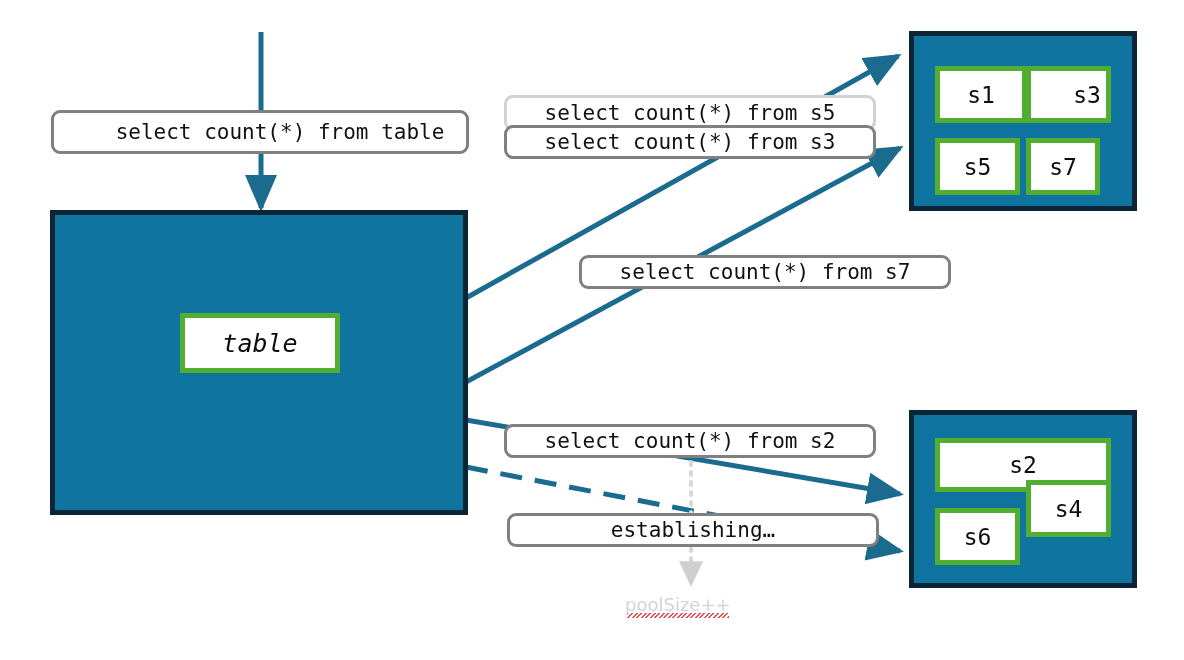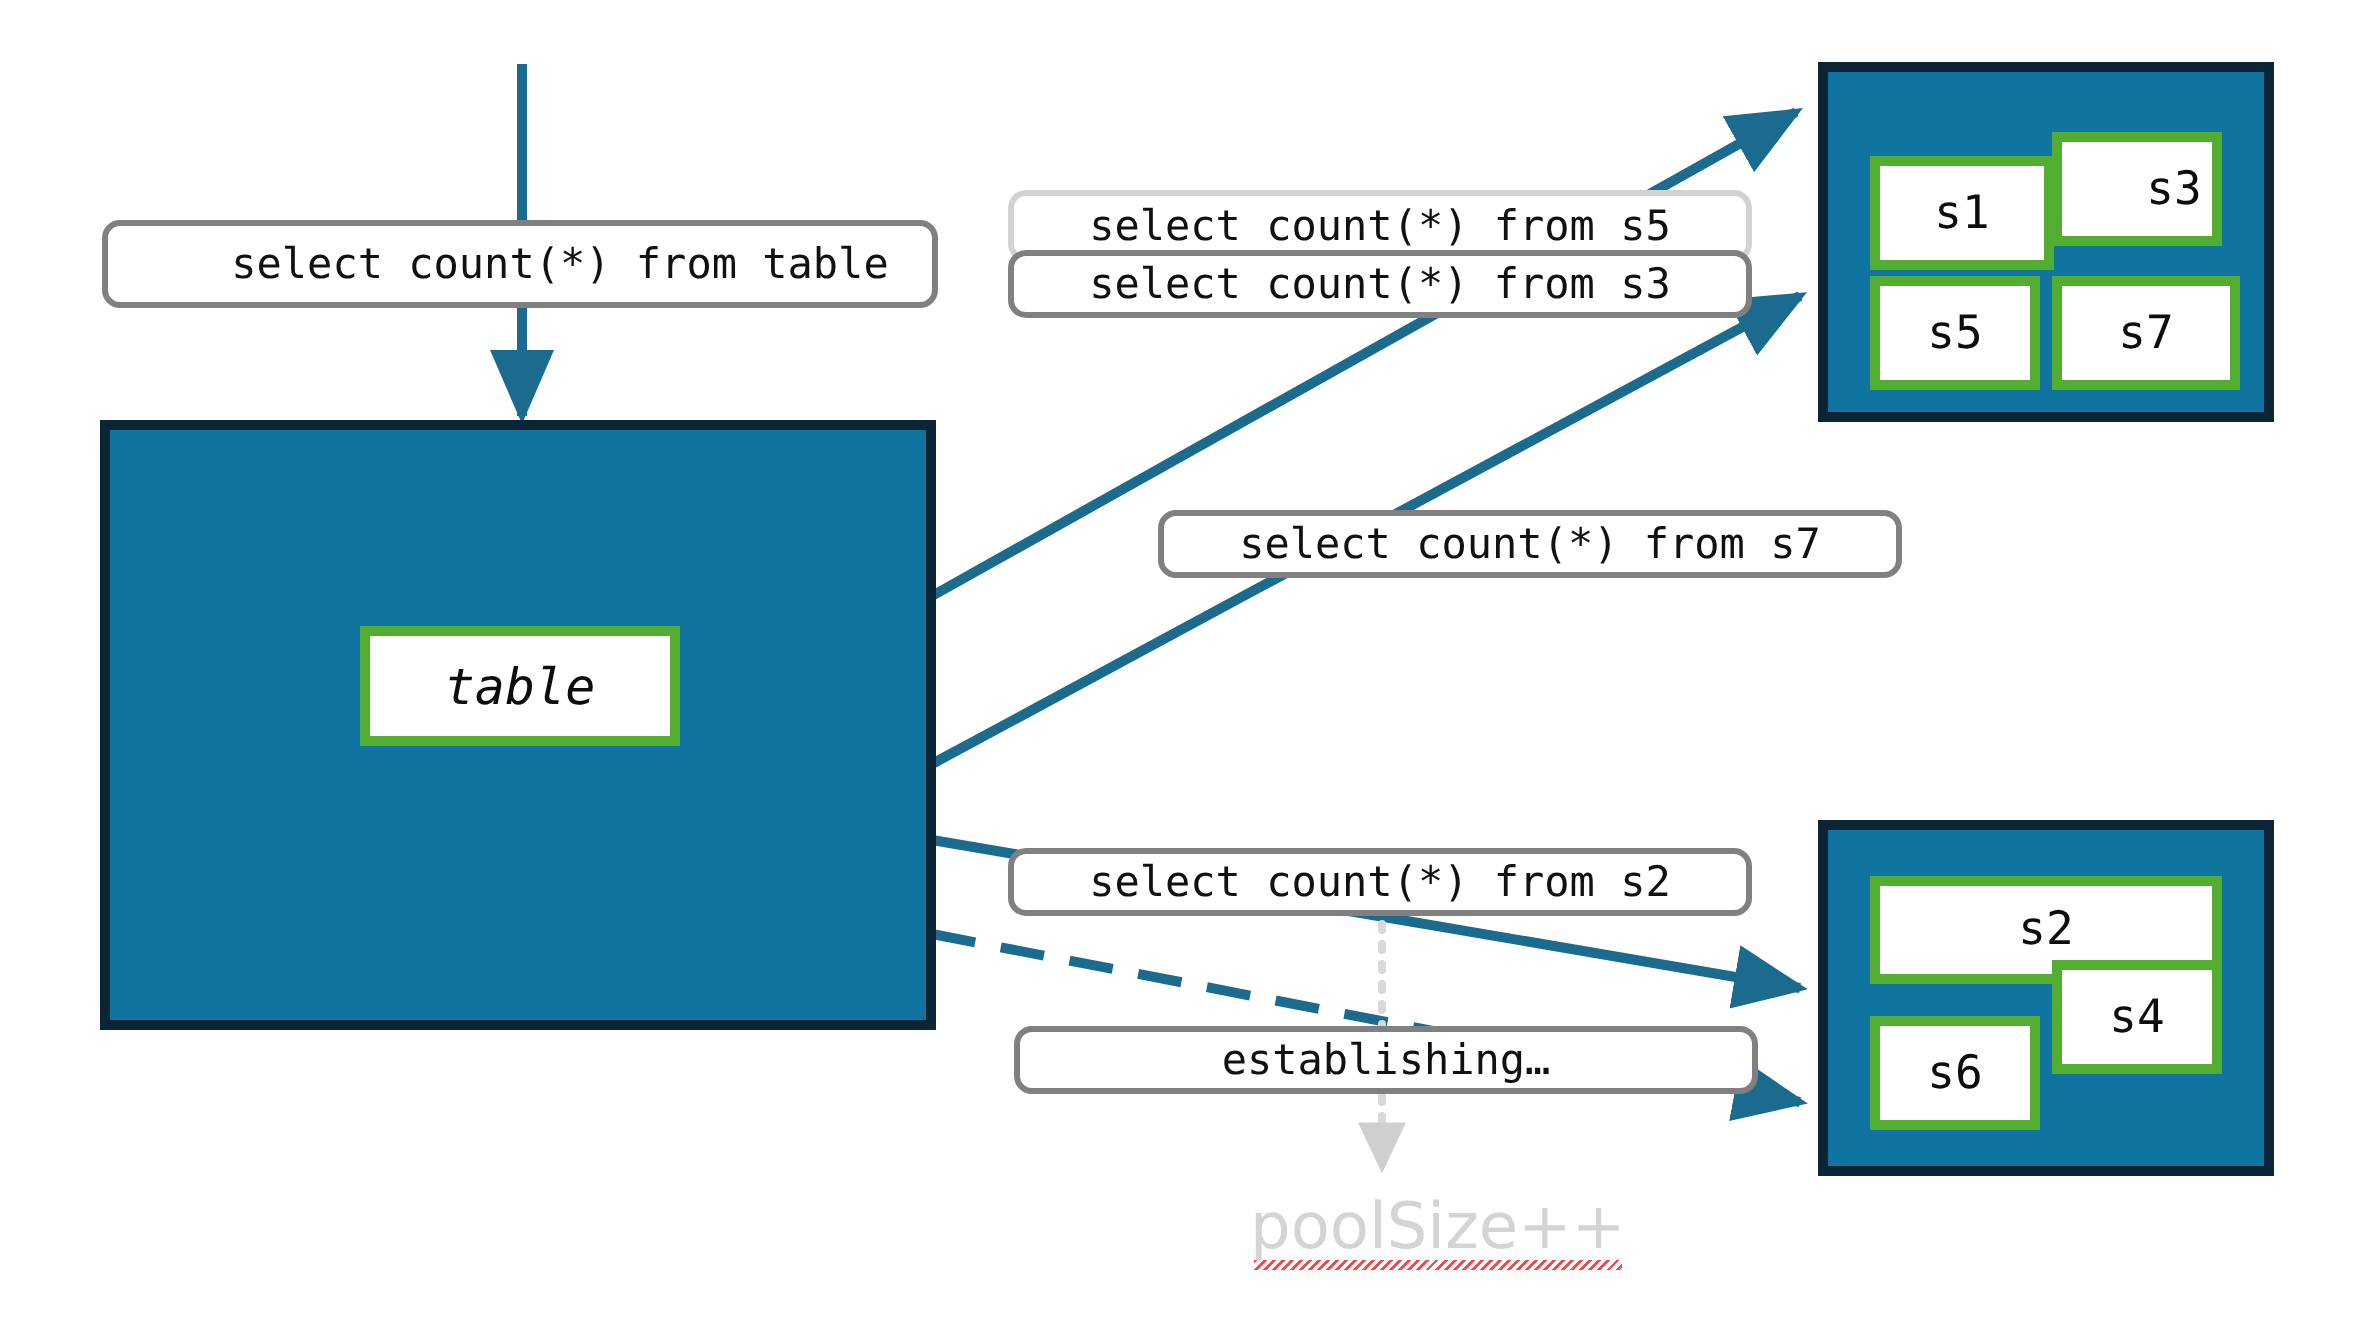--- a/index.html
+++ b/index.html
@@ -132,7 +132,7 @@
 
   <div class="pool" style="left:909px; top:31px; width:228px; height:180px;">
   </div>
-  <div class="cell" style="left:935px; top:66px; width:92px; height:57px;margin-top:12px;">s1</div>
+  <div class="cell" style="left:935px; top:66px; width:92px; height:57px;">s1</div>
   <div class="cell" style="left:1026px; top:66px; width:85px; height:57px;padding-left:37px;">s3</div>
   <div class="cell" style="left:935px; top:138px; width:85px; height:57px;">s5</div>
   <div class="cell" style="left:1026px; top:138px; width:94px; height:57px;">s7</div>

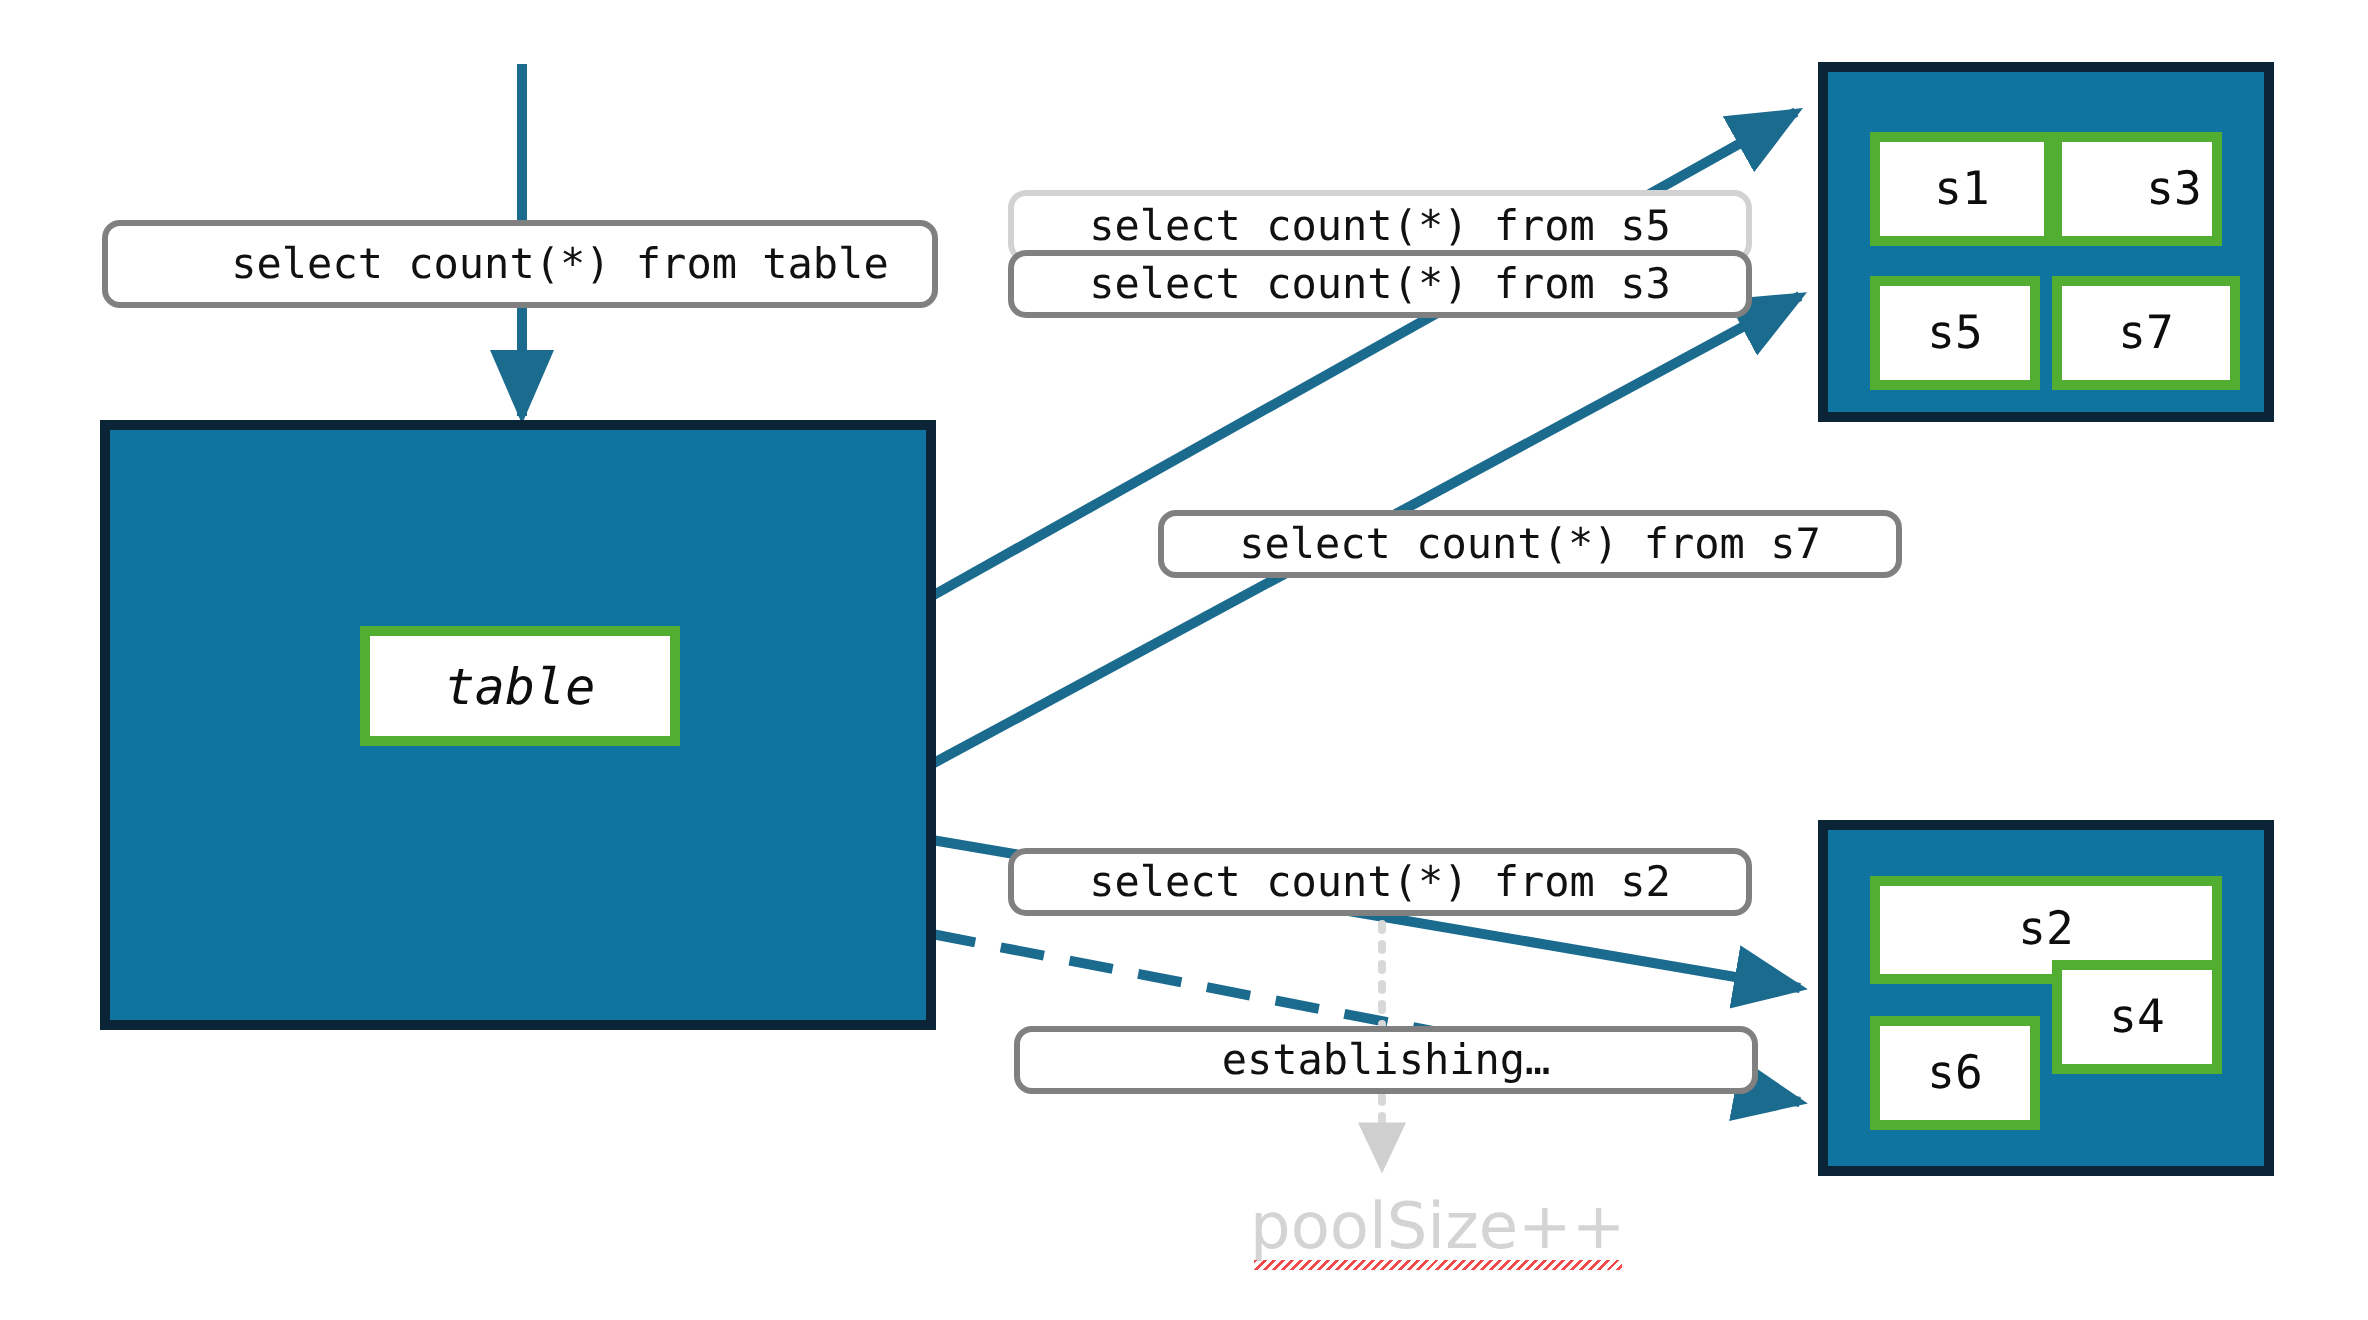--- a/index.html
+++ b/index.html
@@ -135,7 +135,7 @@
   <div class="cell" style="left:935px; top:66px; width:92px; height:57px;">s1</div>
   <div class="cell" style="left:1026px; top:66px; width:85px; height:57px;padding-left:37px;">s3</div>
   <div class="cell" style="left:935px; top:138px; width:85px; height:57px;">s5</div>
-  <div class="cell" style="left:1026px; top:138px; width:94px; height:57px;">s7</div>
+  <div class="cell" style="left:1026px; top:138px; width:74px; height:57px;">s7</div>
 
   <div class="pool" style="left:909px; top:410px; width:228px; height:178px;">
   </div>

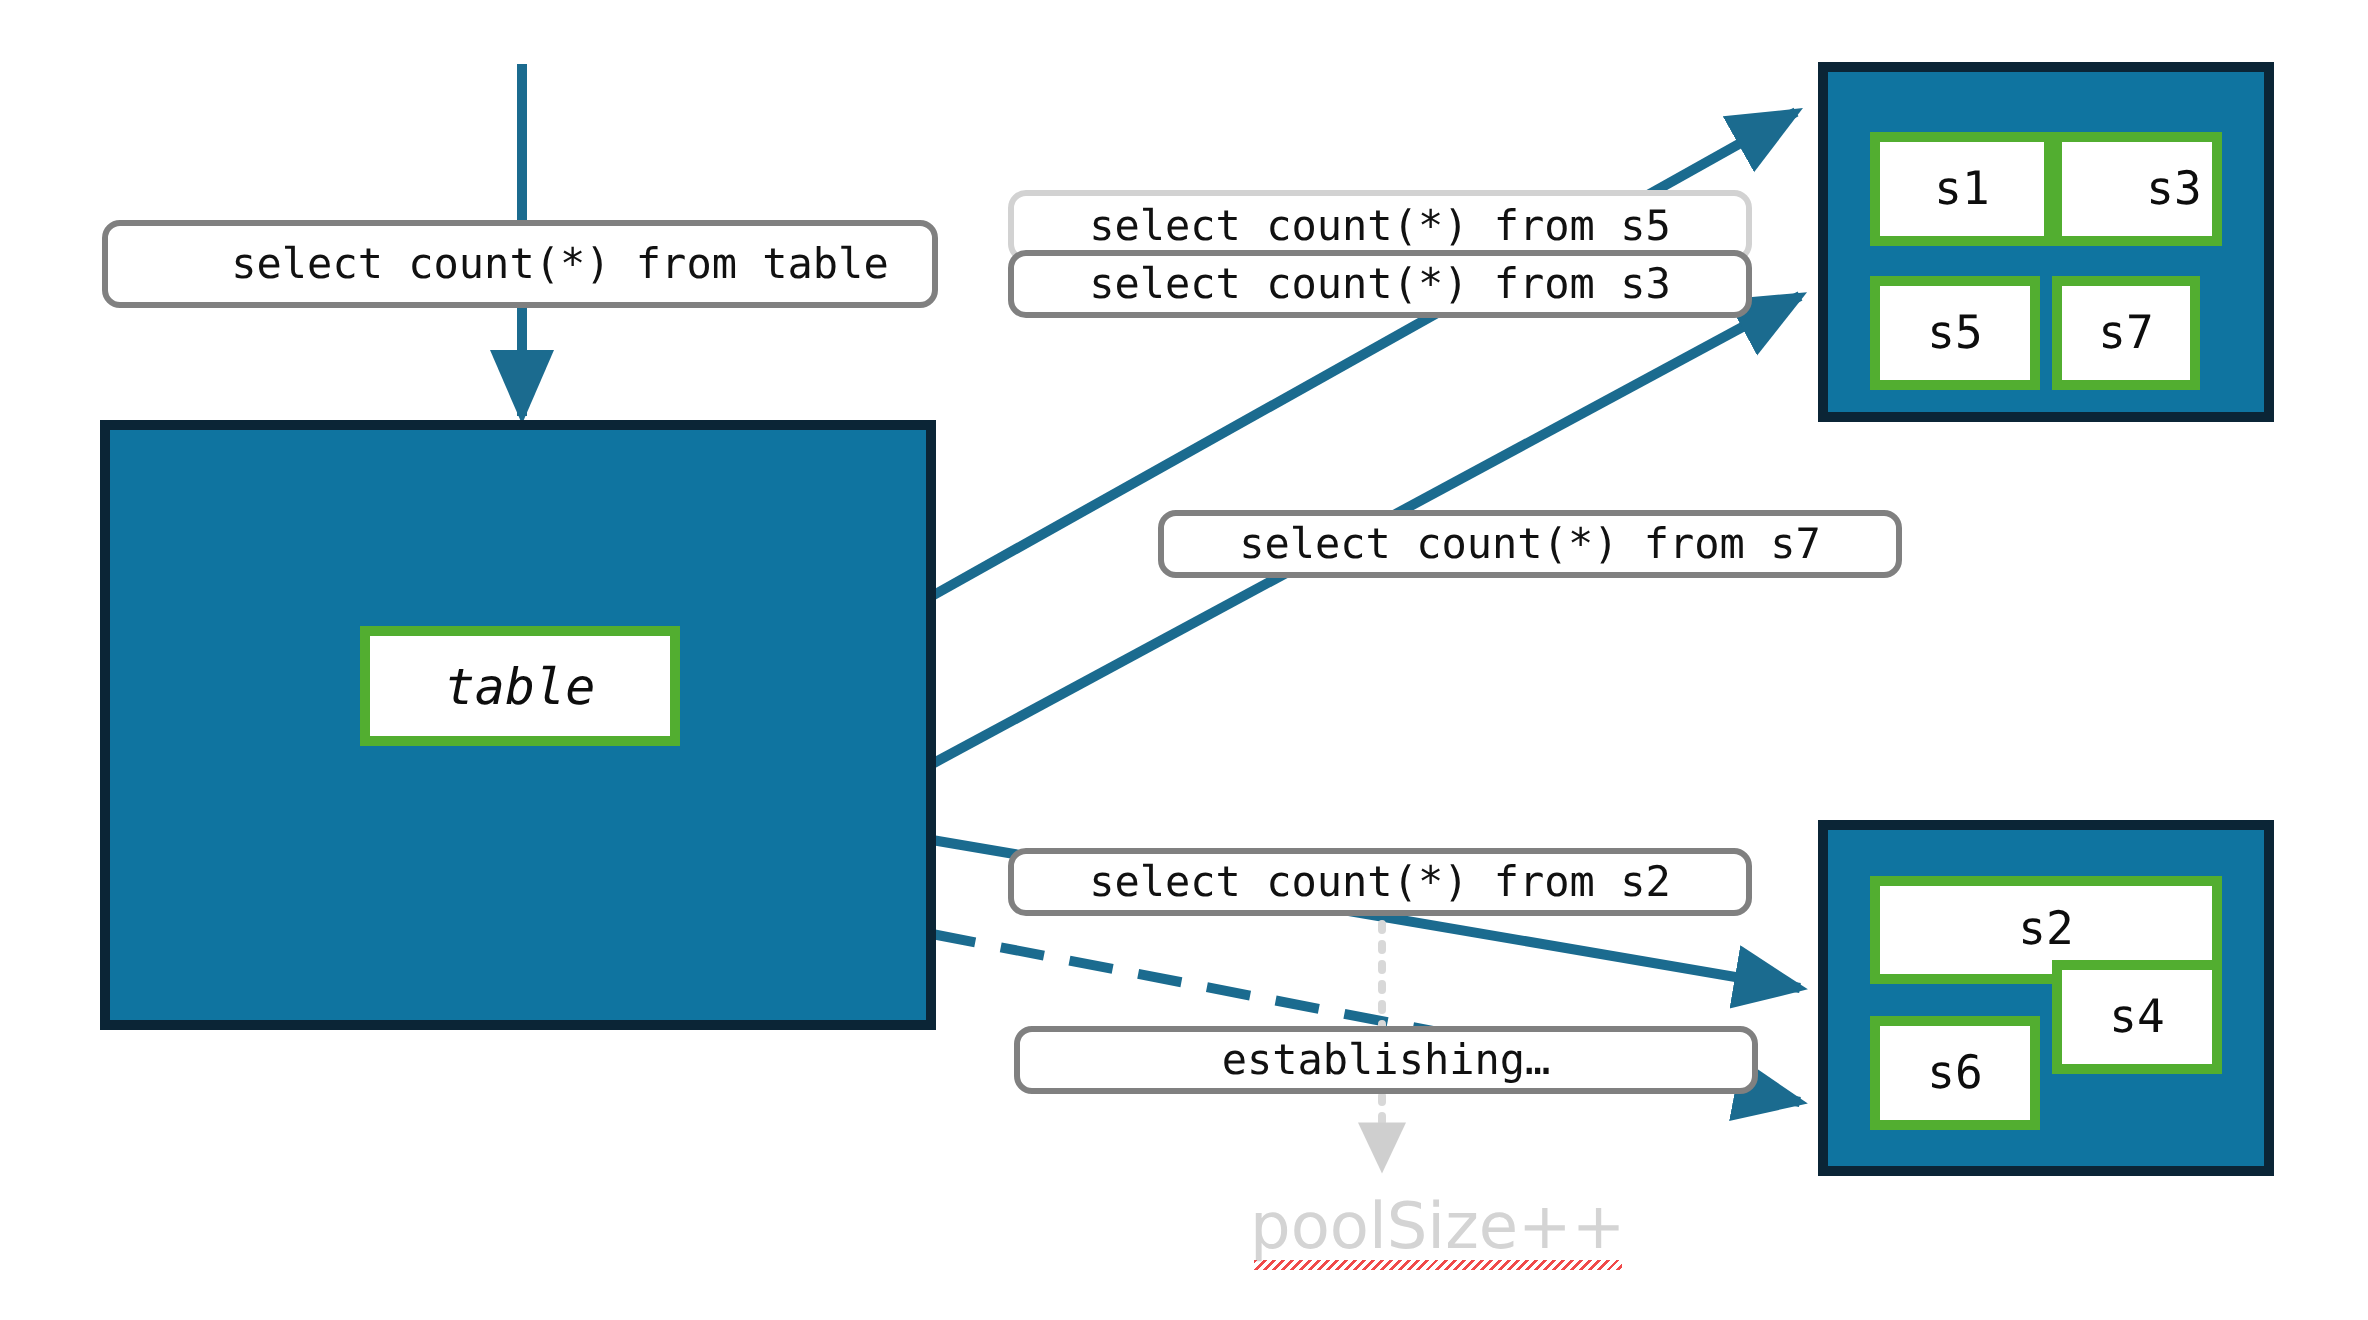--- a/index.html
+++ b/index.html
@@ -81,7 +81,7 @@
   .annotation {
     position: absolute;
     font-family: "DejaVu Sans", sans-serif;
-    font-size: 32px;
+    font-size: 18px;
     color: #d4d4d4;
     white-space: nowrap;
   }

